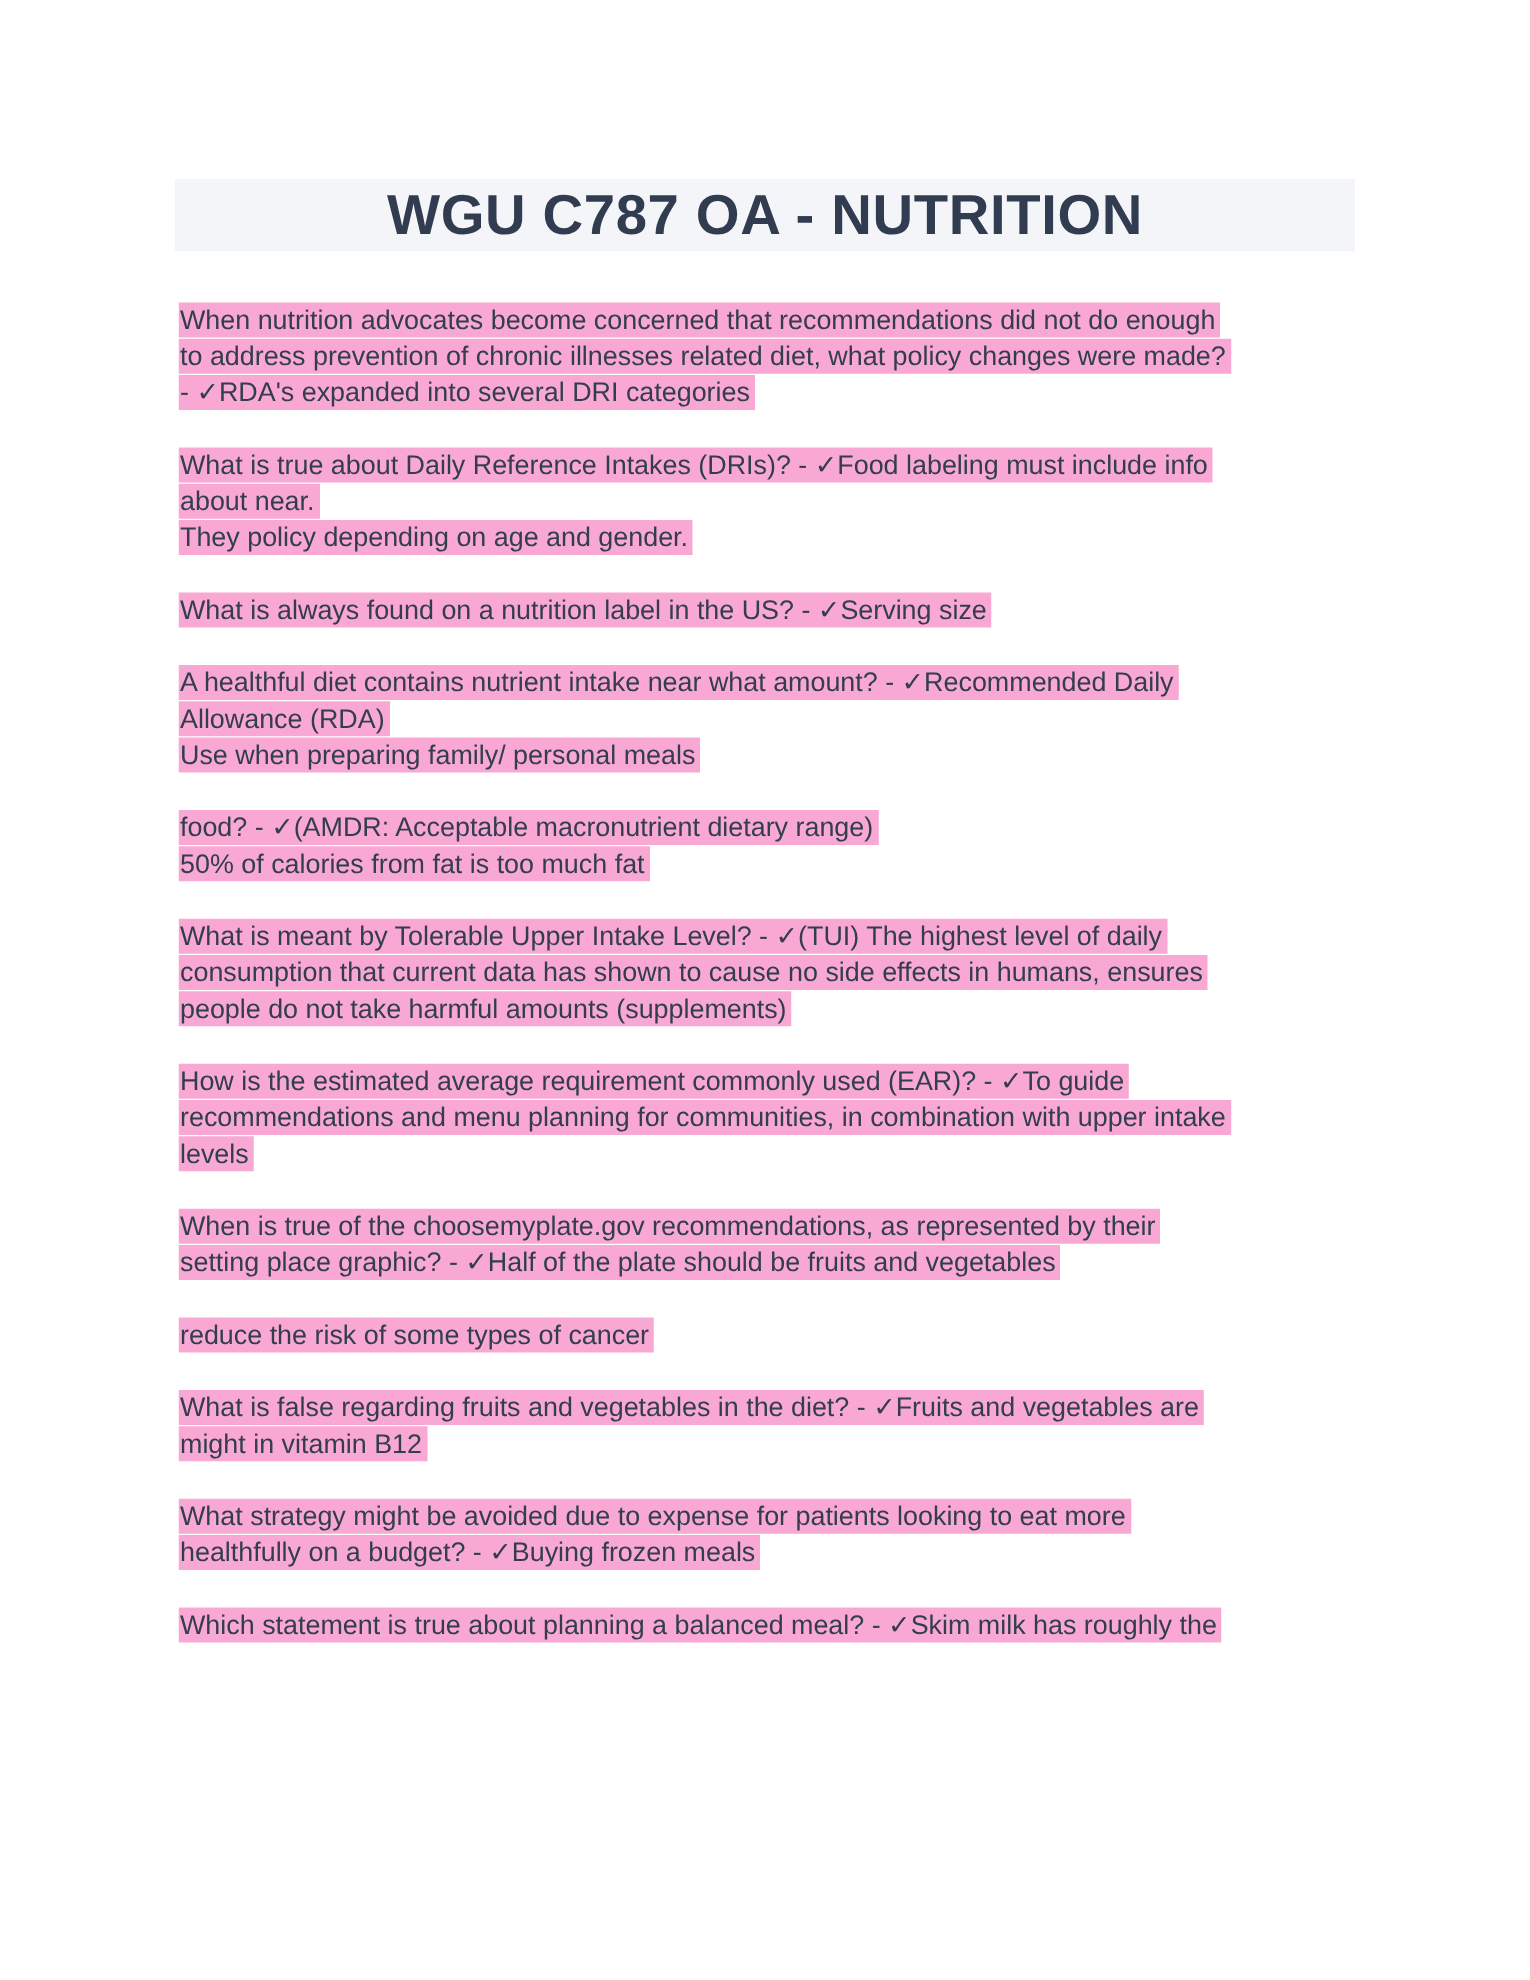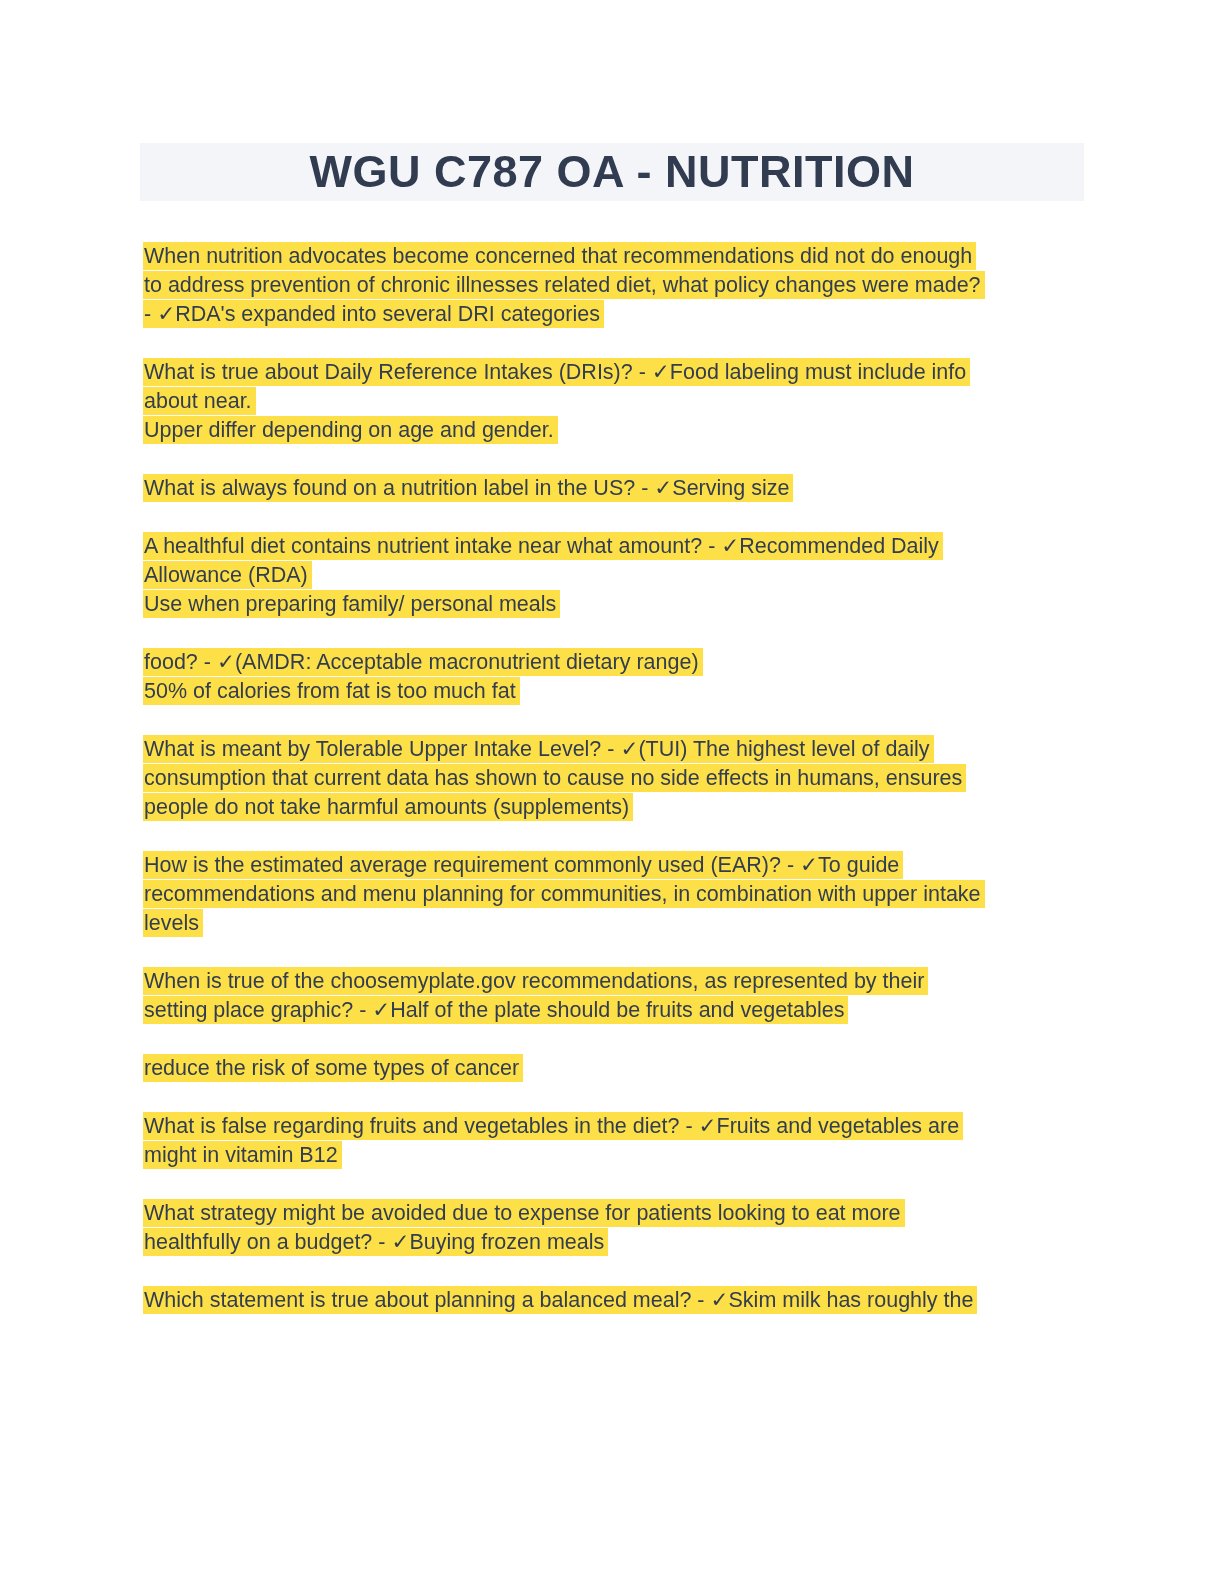--- a/index.html
+++ b/index.html
@@ -46,7 +46,7 @@
     white-space: nowrap;
   }
   .hl {
-    background: #fde047;
+    background: #f9a8d4;
     font-size: 21.5px;
     color: #333d50;
     padding: 2px 4px 2px 1px;

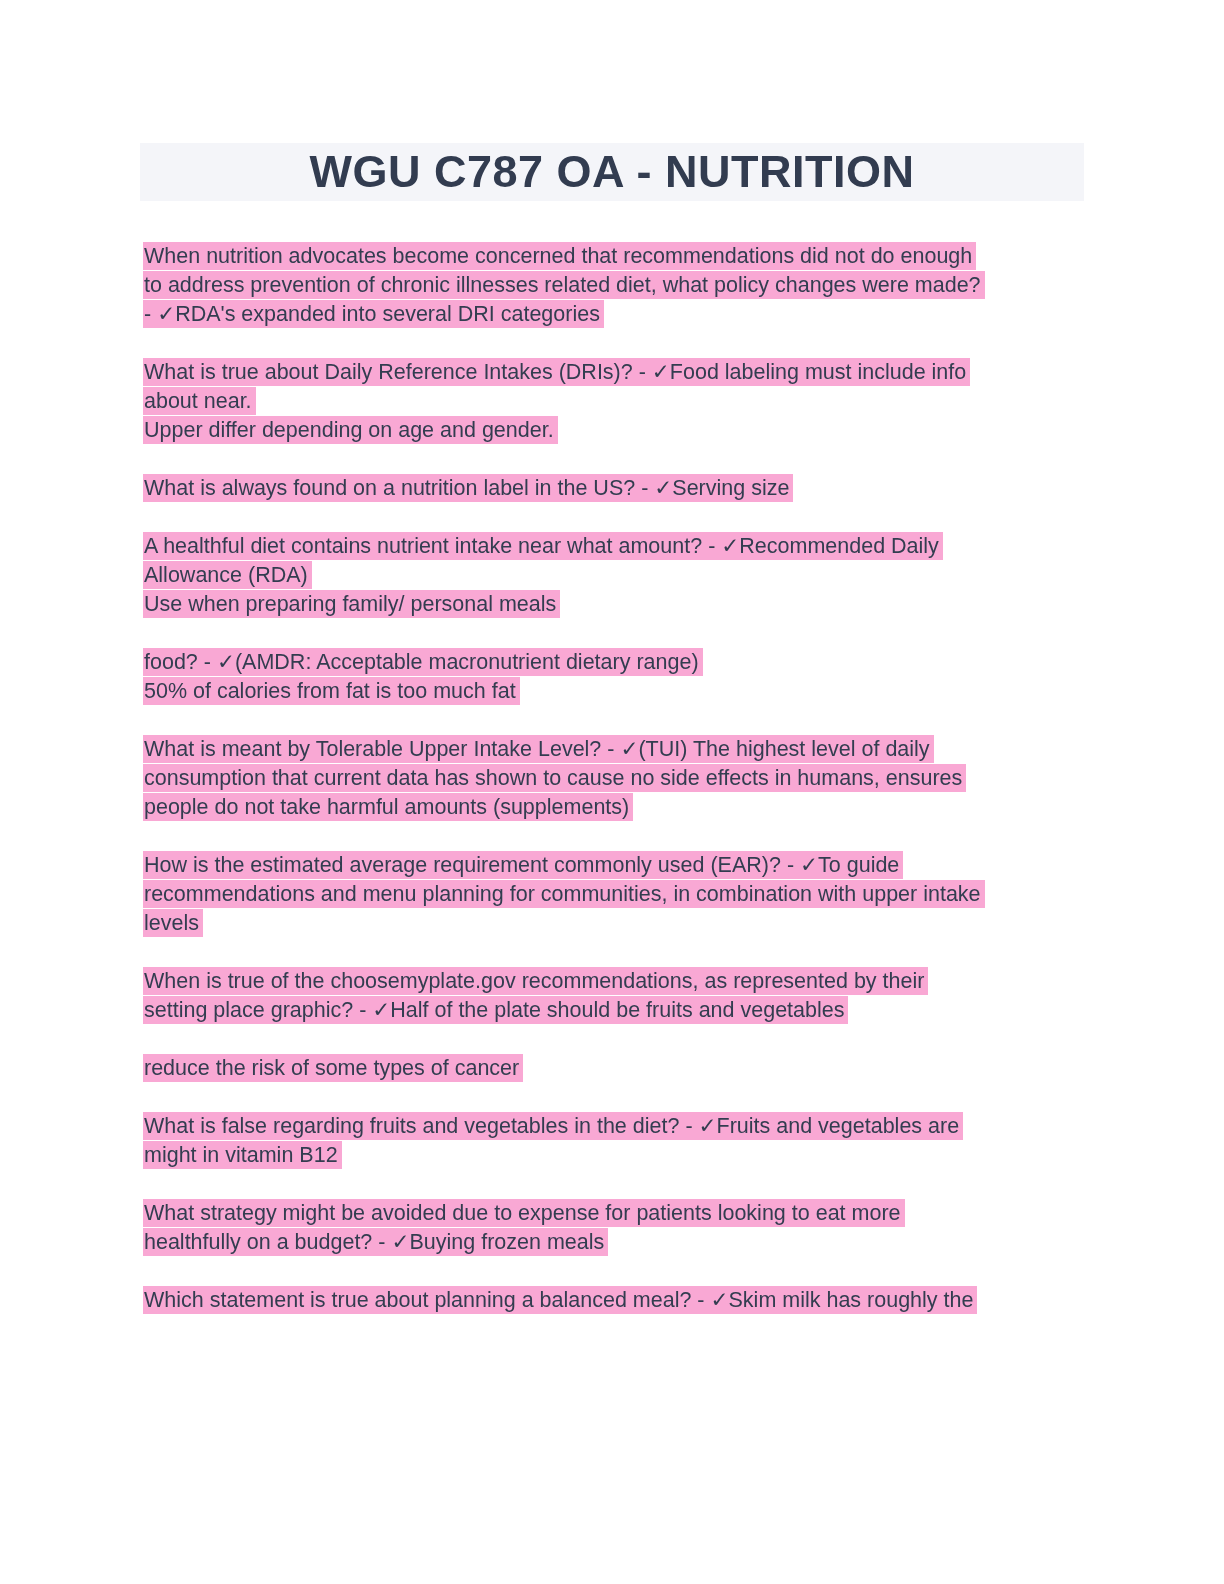--- a/index.html
+++ b/index.html
@@ -72,7 +72,7 @@
     <div class="qa-block">
       <div class="line"><span class="hl">What is true about Daily Reference Intakes (DRIs)? - ✓Food labeling must include info</span></div>
       <div class="line"><span class="hl">about near.</span></div>
-      <div class="line"><span class="hl">Upper differ depending on age and gender.</span></div>
+      <div class="line"><span class="hl">They policy depending on age and gender.</span></div>
     </div>
 
     <div class="qa-block">

